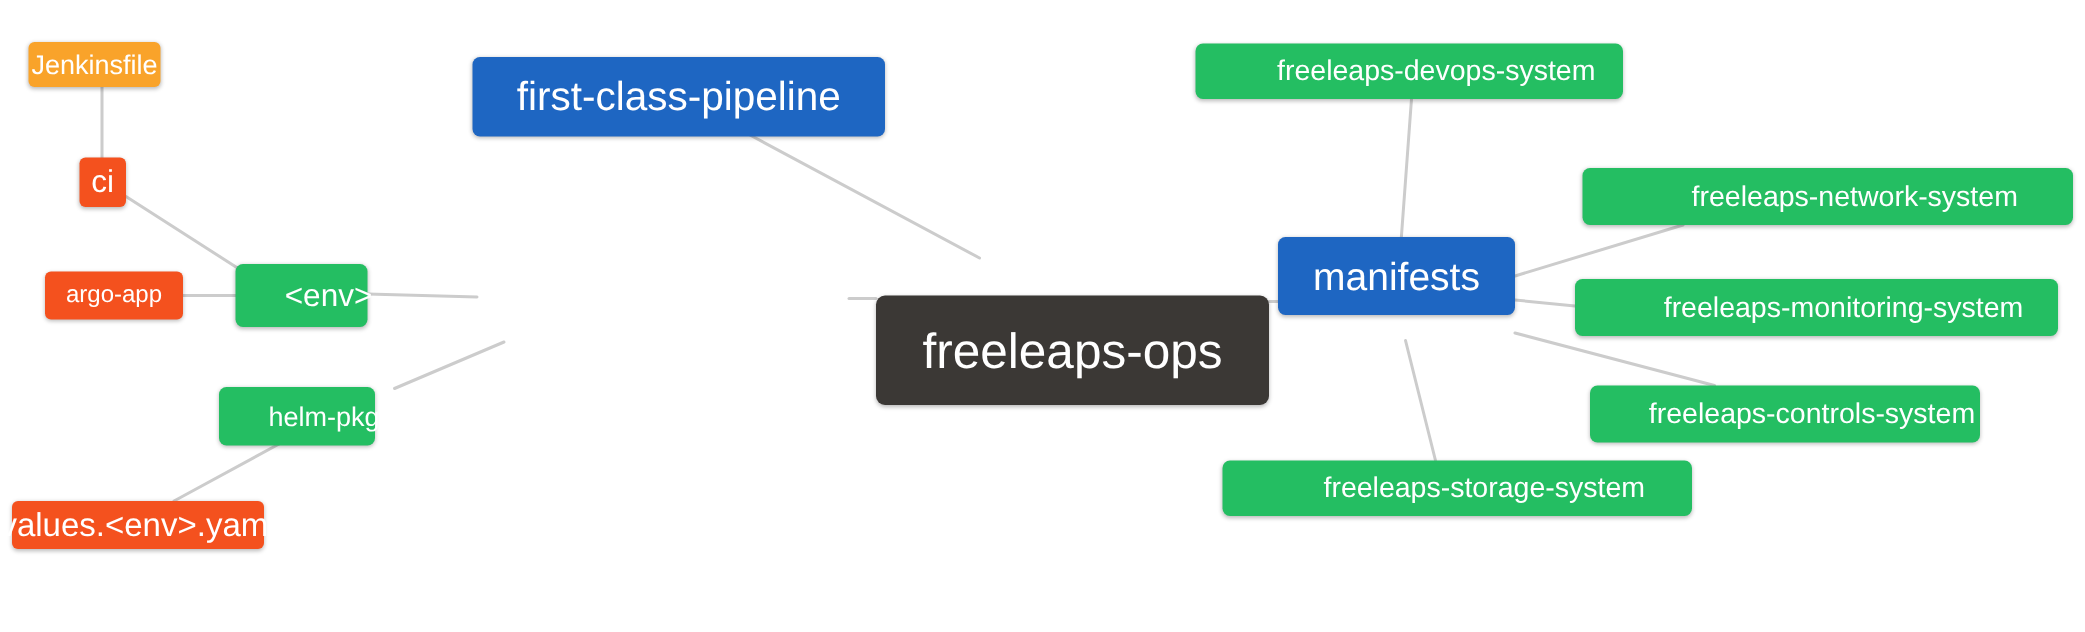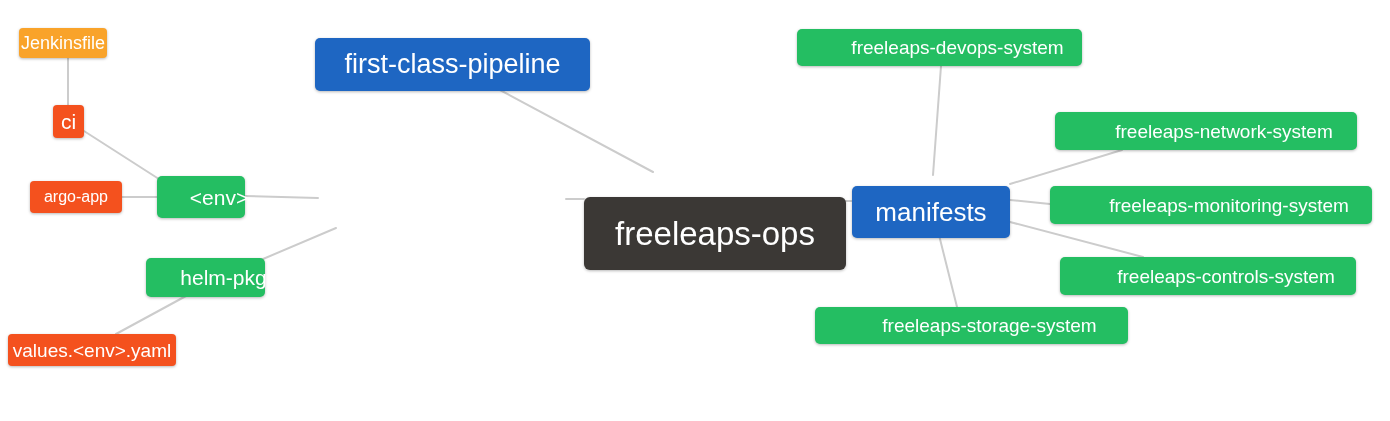--- a/index.html
+++ b/index.html
@@ -64,7 +64,7 @@
   #n-ops          { left: 584px;  top: 169px; width: 262px; height: 73px; font-size: 33px; border-radius: 6px; }
   #n-manifests    { left: 852px;  top: 186px; width: 158px; height: 52px; font-size: 26px; }
   #n-devops       { left: 797px;  top: 29px;  width: 285px; height: 37px; font-size: 19px; }
-  #n-network      { left: 1055px; top: 112px; width: 302px; height: 38px; font-size: 19px; }
+  #n-network      { left: 1055px; top: 112px; width: 327px; height: 38px; font-size: 19px; }
   #n-monitoring   { left: 1050px; top: 186px; width: 322px; height: 38px; font-size: 19px; text-align: center; }
   #n-controls     { left: 1060px; top: 257px; width: 296px; height: 38px; font-size: 19px; }
   #n-storage      { left: 815px;  top: 307px; width: 313px; height: 37px; font-size: 19px; }

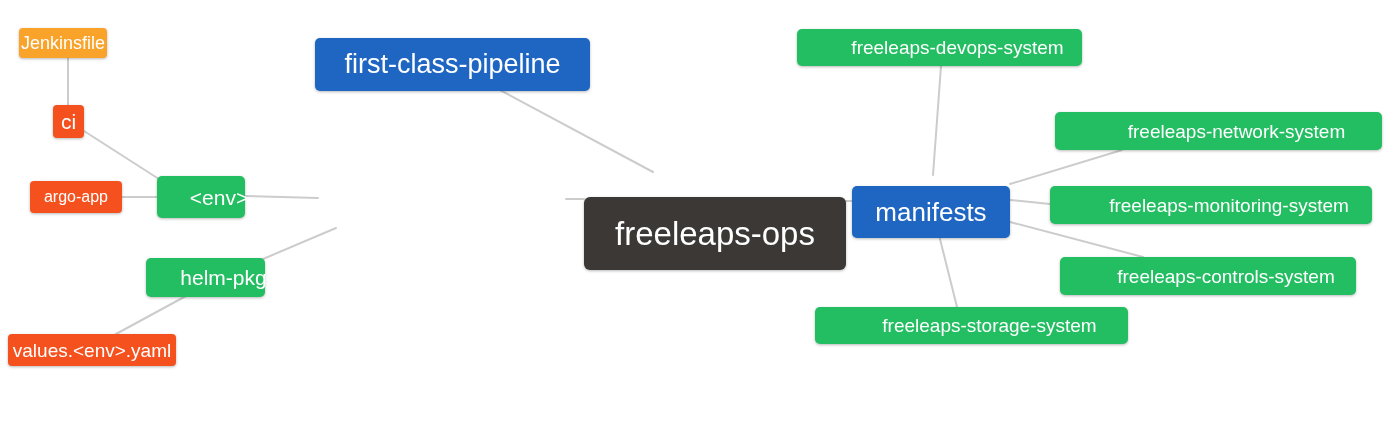--- a/index.html
+++ b/index.html
@@ -62,7 +62,7 @@
   #n-pipeline     { left: 315px;  top: 38px;  width: 275px; height: 53px; font-size: 27px; }
   #n-service-name { left: 318px;  top: 172px; width: 248px; height: 56px; font-size: 27px; }
   #n-ops          { left: 584px;  top: 169px; width: 262px; height: 73px; font-size: 33px; border-radius: 6px; }
-  #n-manifests    { left: 852px;  top: 186px; width: 158px; height: 52px; font-size: 26px; }
+  #n-manifests    { left: 852px;  top: 158px; width: 158px; height: 52px; font-size: 26px; }
   #n-devops       { left: 797px;  top: 29px;  width: 285px; height: 37px; font-size: 19px; }
   #n-network      { left: 1055px; top: 112px; width: 327px; height: 38px; font-size: 19px; }
   #n-monitoring   { left: 1050px; top: 186px; width: 322px; height: 38px; font-size: 19px; text-align: center; }

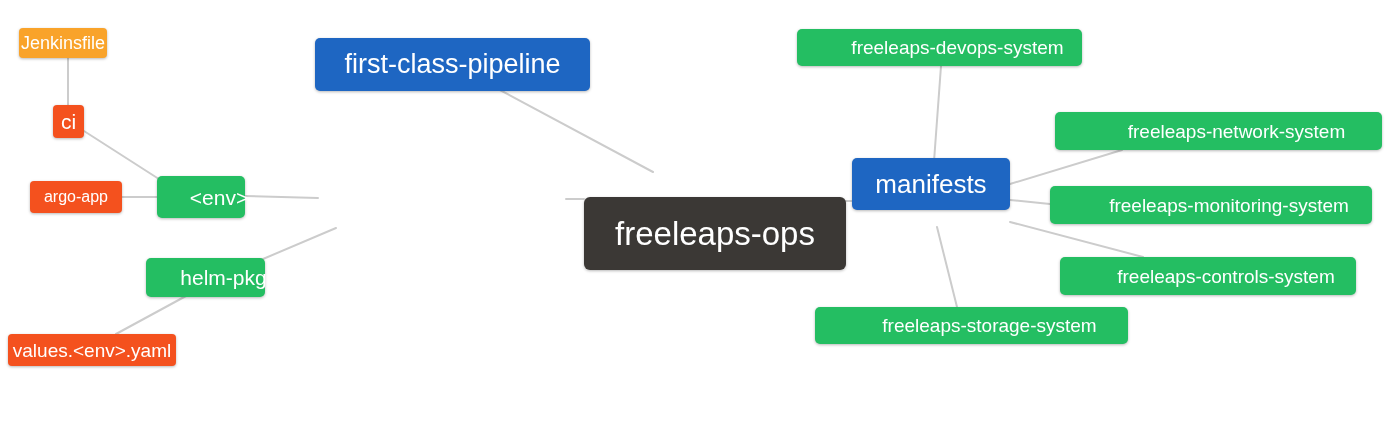--- a/index.html
+++ b/index.html
@@ -57,7 +57,7 @@
   #n-ci           { left: 53px;   top: 105px; width: 31px;  height: 33px; font-size: 21px; border-radius: 4px; }
   #n-argo-app     { left: 30px;   top: 181px; width: 92px;  height: 32px; font-size: 16px; border-radius: 4px; }
   #n-env          { left: 157px;  top: 176px; width: 88px;  height: 42px; font-size: 21px; }
-  #n-helm-pkg     { left: 146px;  top: 258px; width: 119px; height: 39px; font-size: 21px; }
+  #n-helm-pkg     { left: 146px;  top: 258px; width: 104px; height: 39px; font-size: 18px; }
   #n-values       { left: 8px;    top: 334px; width: 168px; height: 32px; font-size: 19px; border-radius: 4px; }
   #n-pipeline     { left: 315px;  top: 38px;  width: 275px; height: 53px; font-size: 27px; }
   #n-service-name { left: 318px;  top: 172px; width: 248px; height: 56px; font-size: 27px; }

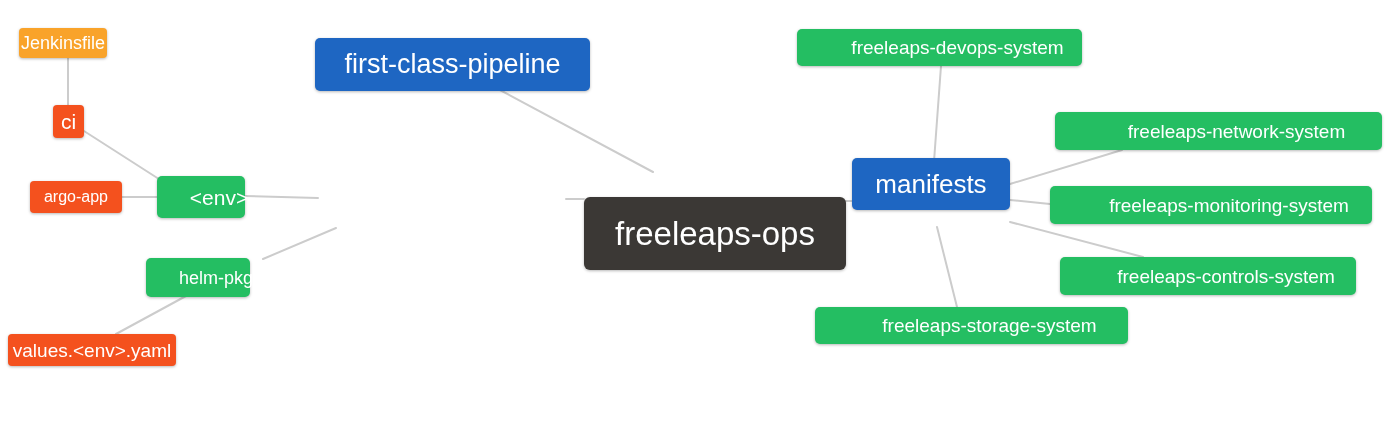--- a/index.html
+++ b/index.html
@@ -66,7 +66,7 @@
   #n-devops       { left: 797px;  top: 29px;  width: 285px; height: 37px; font-size: 19px; }
   #n-network      { left: 1055px; top: 112px; width: 327px; height: 38px; font-size: 19px; }
   #n-monitoring   { left: 1050px; top: 186px; width: 322px; height: 38px; font-size: 19px; text-align: center; }
-  #n-controls     { left: 1060px; top: 257px; width: 296px; height: 38px; font-size: 19px; }
+  #n-controls     { left: 1060px; top: 257px; width: 260px; height: 38px; font-size: 19px; }
   #n-storage      { left: 815px;  top: 307px; width: 313px; height: 37px; font-size: 19px; }
 </style>
 </head>

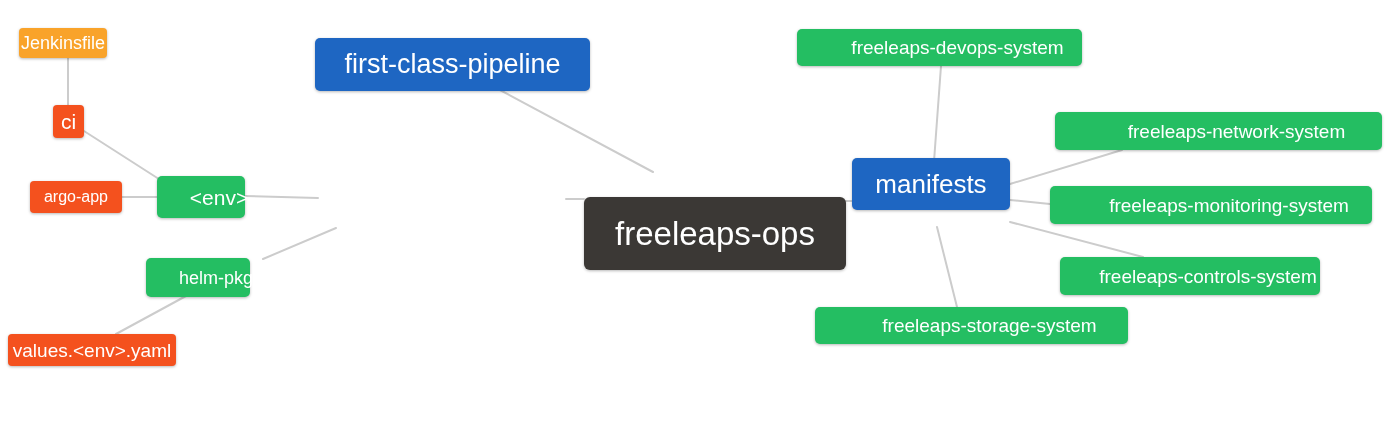--- a/index.html
+++ b/index.html
@@ -58,7 +58,7 @@
   #n-argo-app     { left: 30px;   top: 181px; width: 92px;  height: 32px; font-size: 16px; border-radius: 4px; }
   #n-env          { left: 157px;  top: 176px; width: 88px;  height: 42px; font-size: 21px; }
   #n-helm-pkg     { left: 146px;  top: 258px; width: 104px; height: 39px; font-size: 18px; }
-  #n-values       { left: 8px;    top: 334px; width: 168px; height: 32px; font-size: 19px; border-radius: 4px; }
+  #n-values       { left: 8px;    top: 334px; width: 168px; height: 32px; font-size: 22px; border-radius: 4px; }
   #n-pipeline     { left: 315px;  top: 38px;  width: 275px; height: 53px; font-size: 27px; }
   #n-service-name { left: 318px;  top: 172px; width: 248px; height: 56px; font-size: 27px; }
   #n-ops          { left: 584px;  top: 169px; width: 262px; height: 73px; font-size: 33px; border-radius: 6px; }

